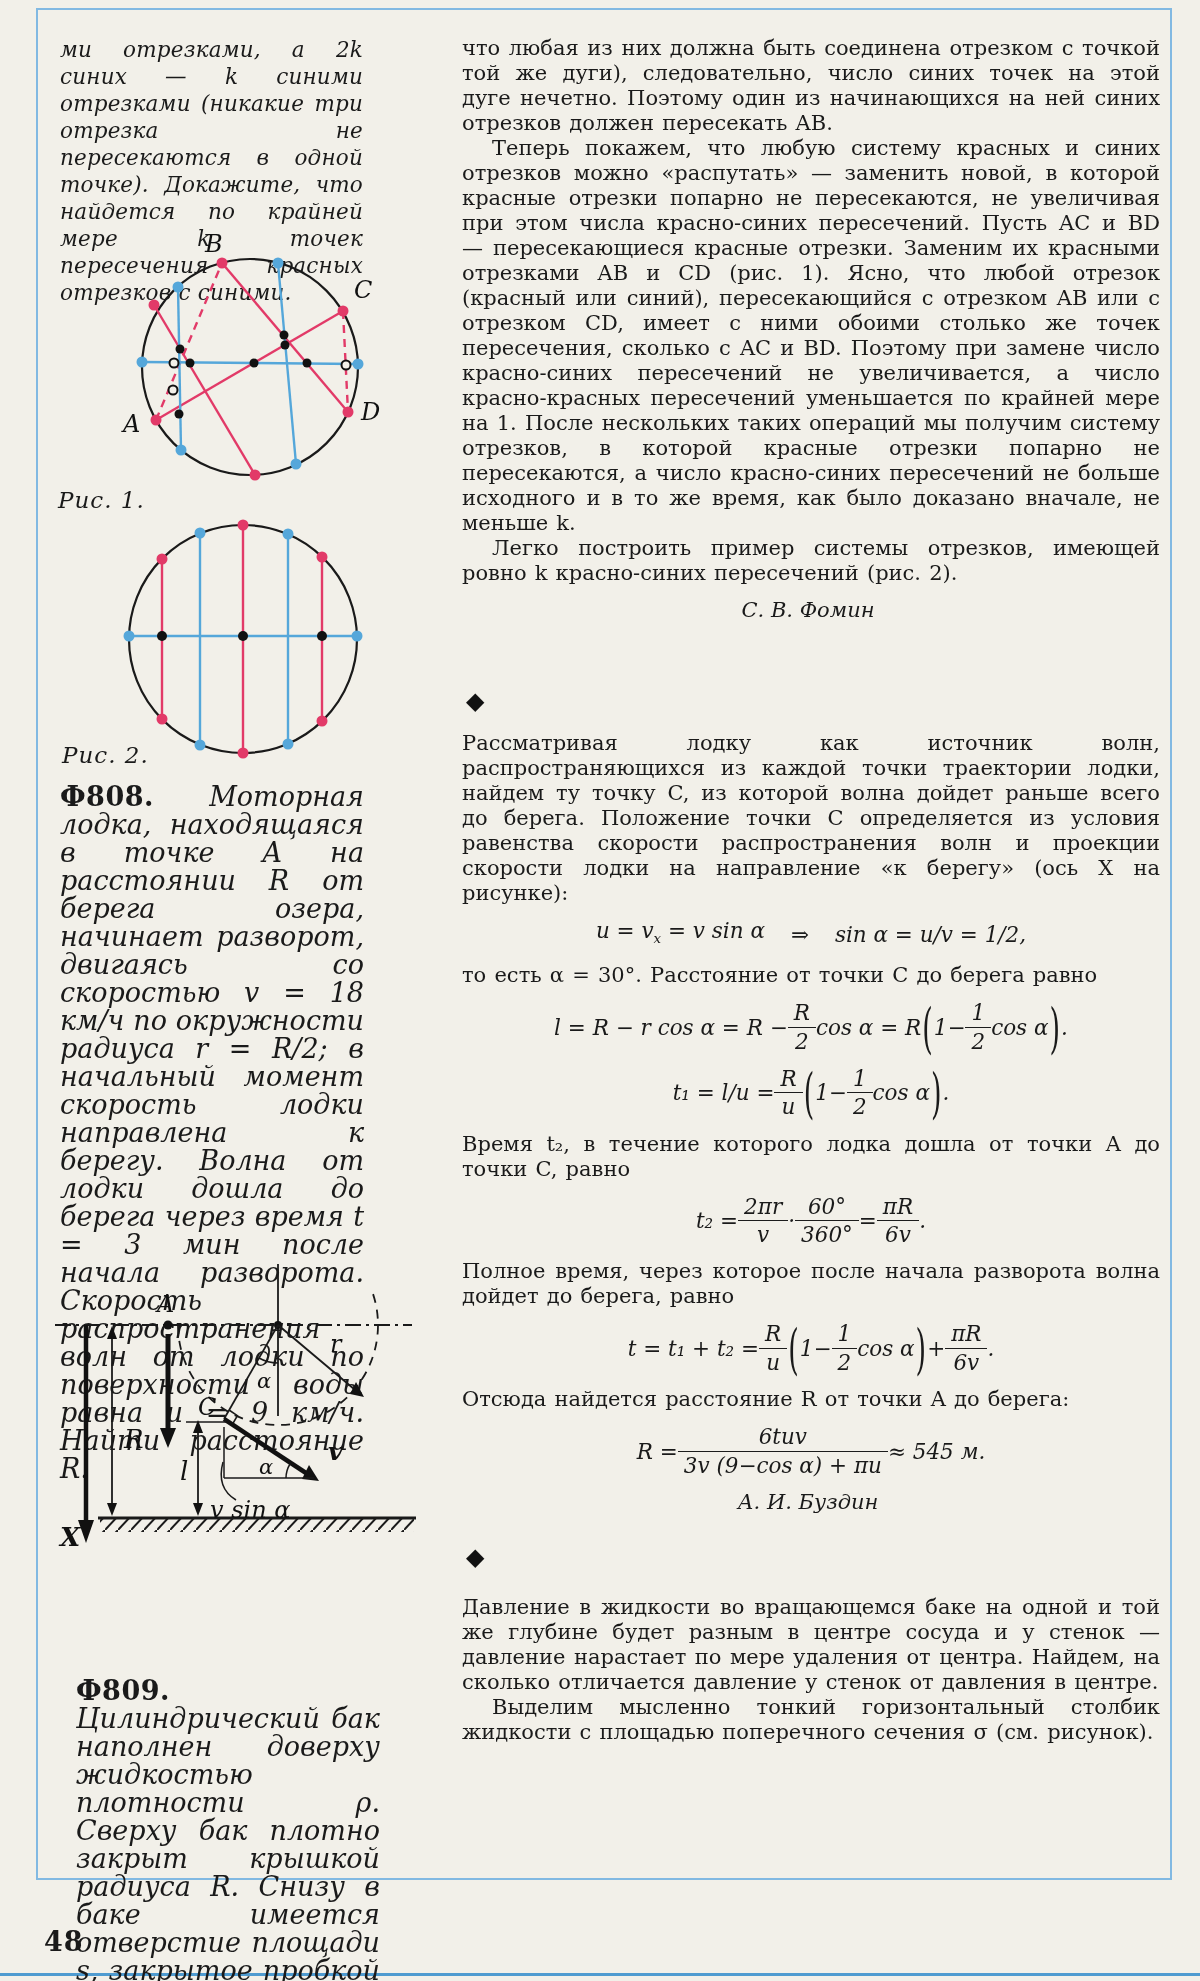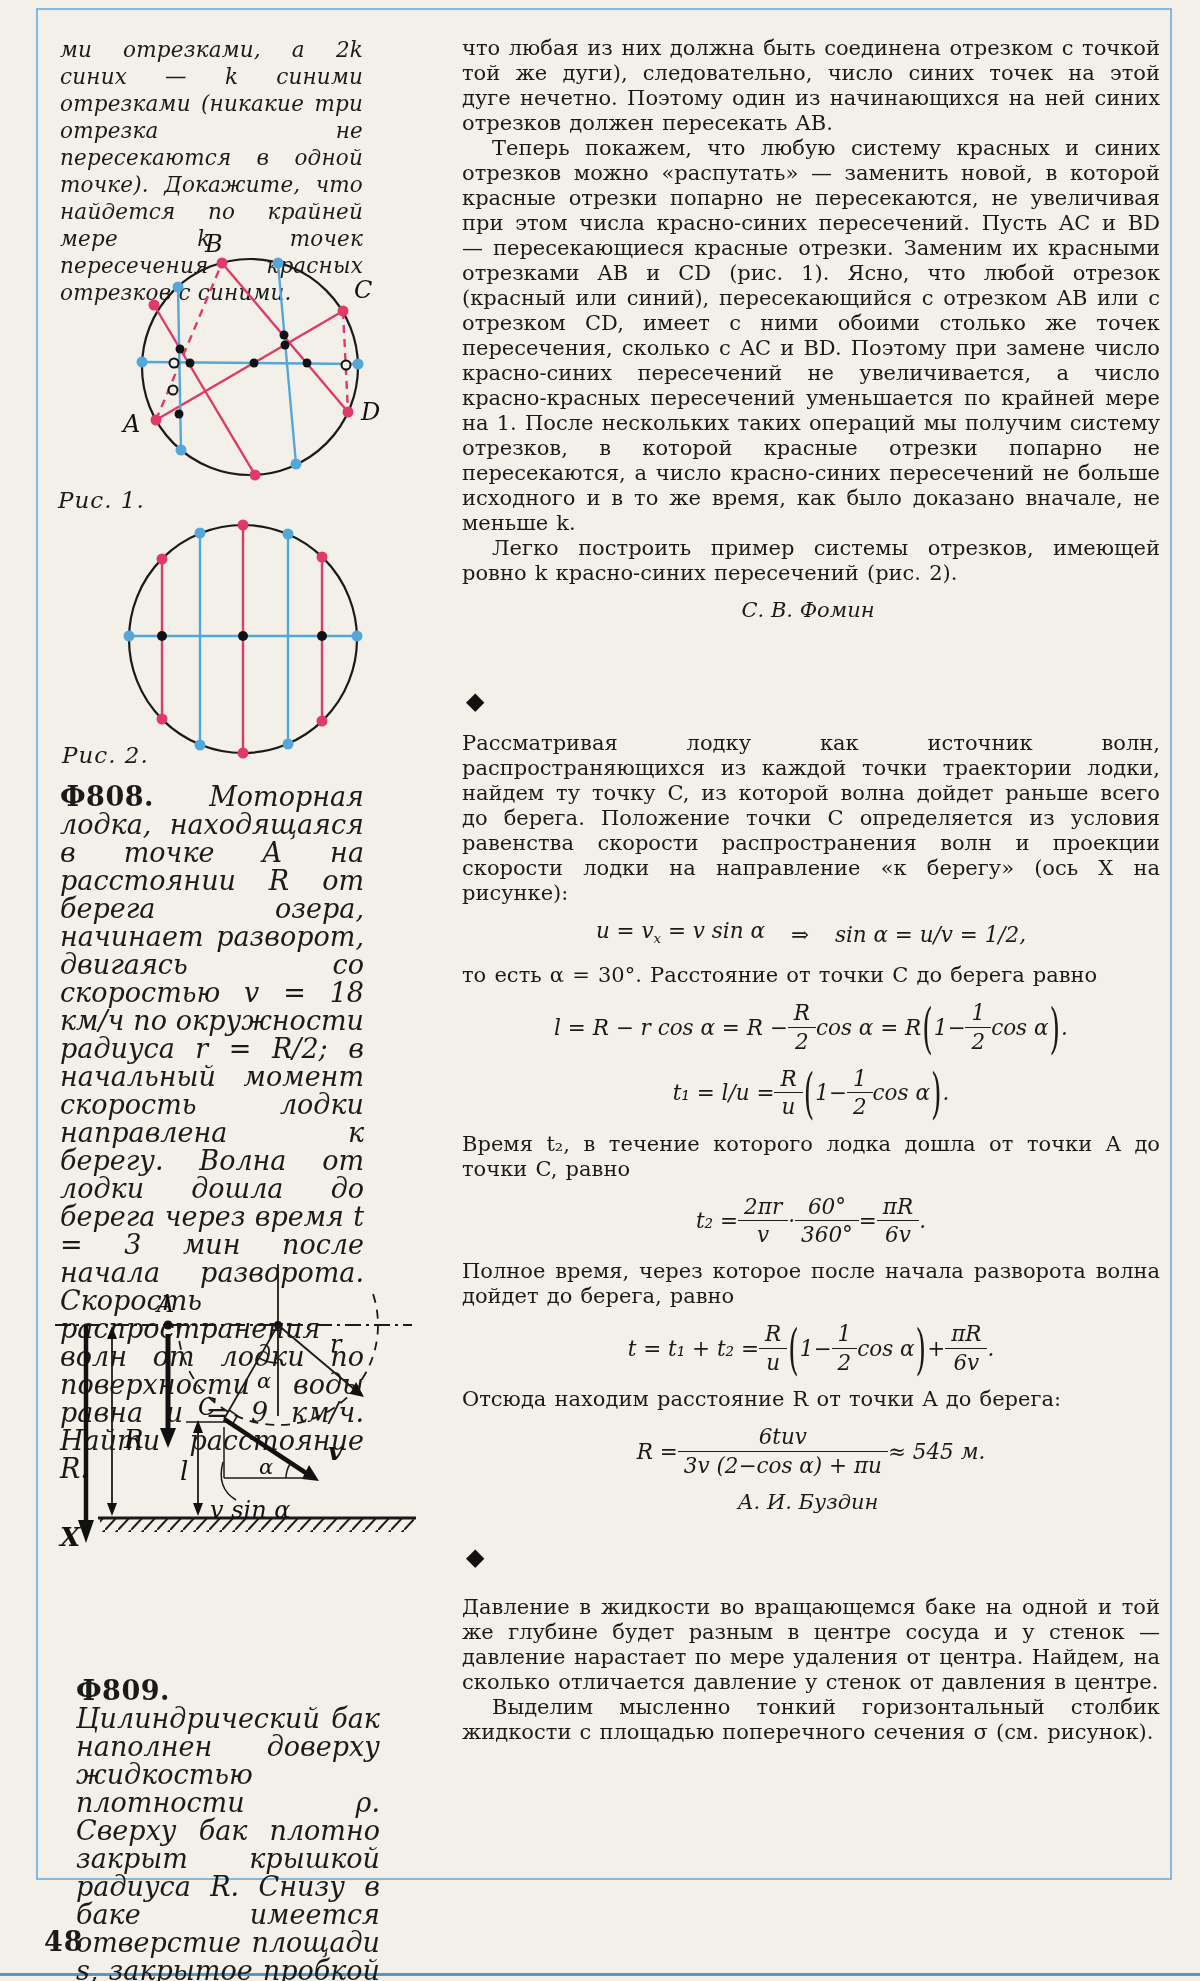--- a/index.html
+++ b/index.html
@@ -321,7 +321,7 @@
       <span>.</span>
     </div>
 
-    <p>Отсюда находим расстояние R от точки A до берега:</p>
+    <p>Отсюда найдется расстояние R от точки A до берега:</p>
 
     <div class="formula">
       <span>R =</span>

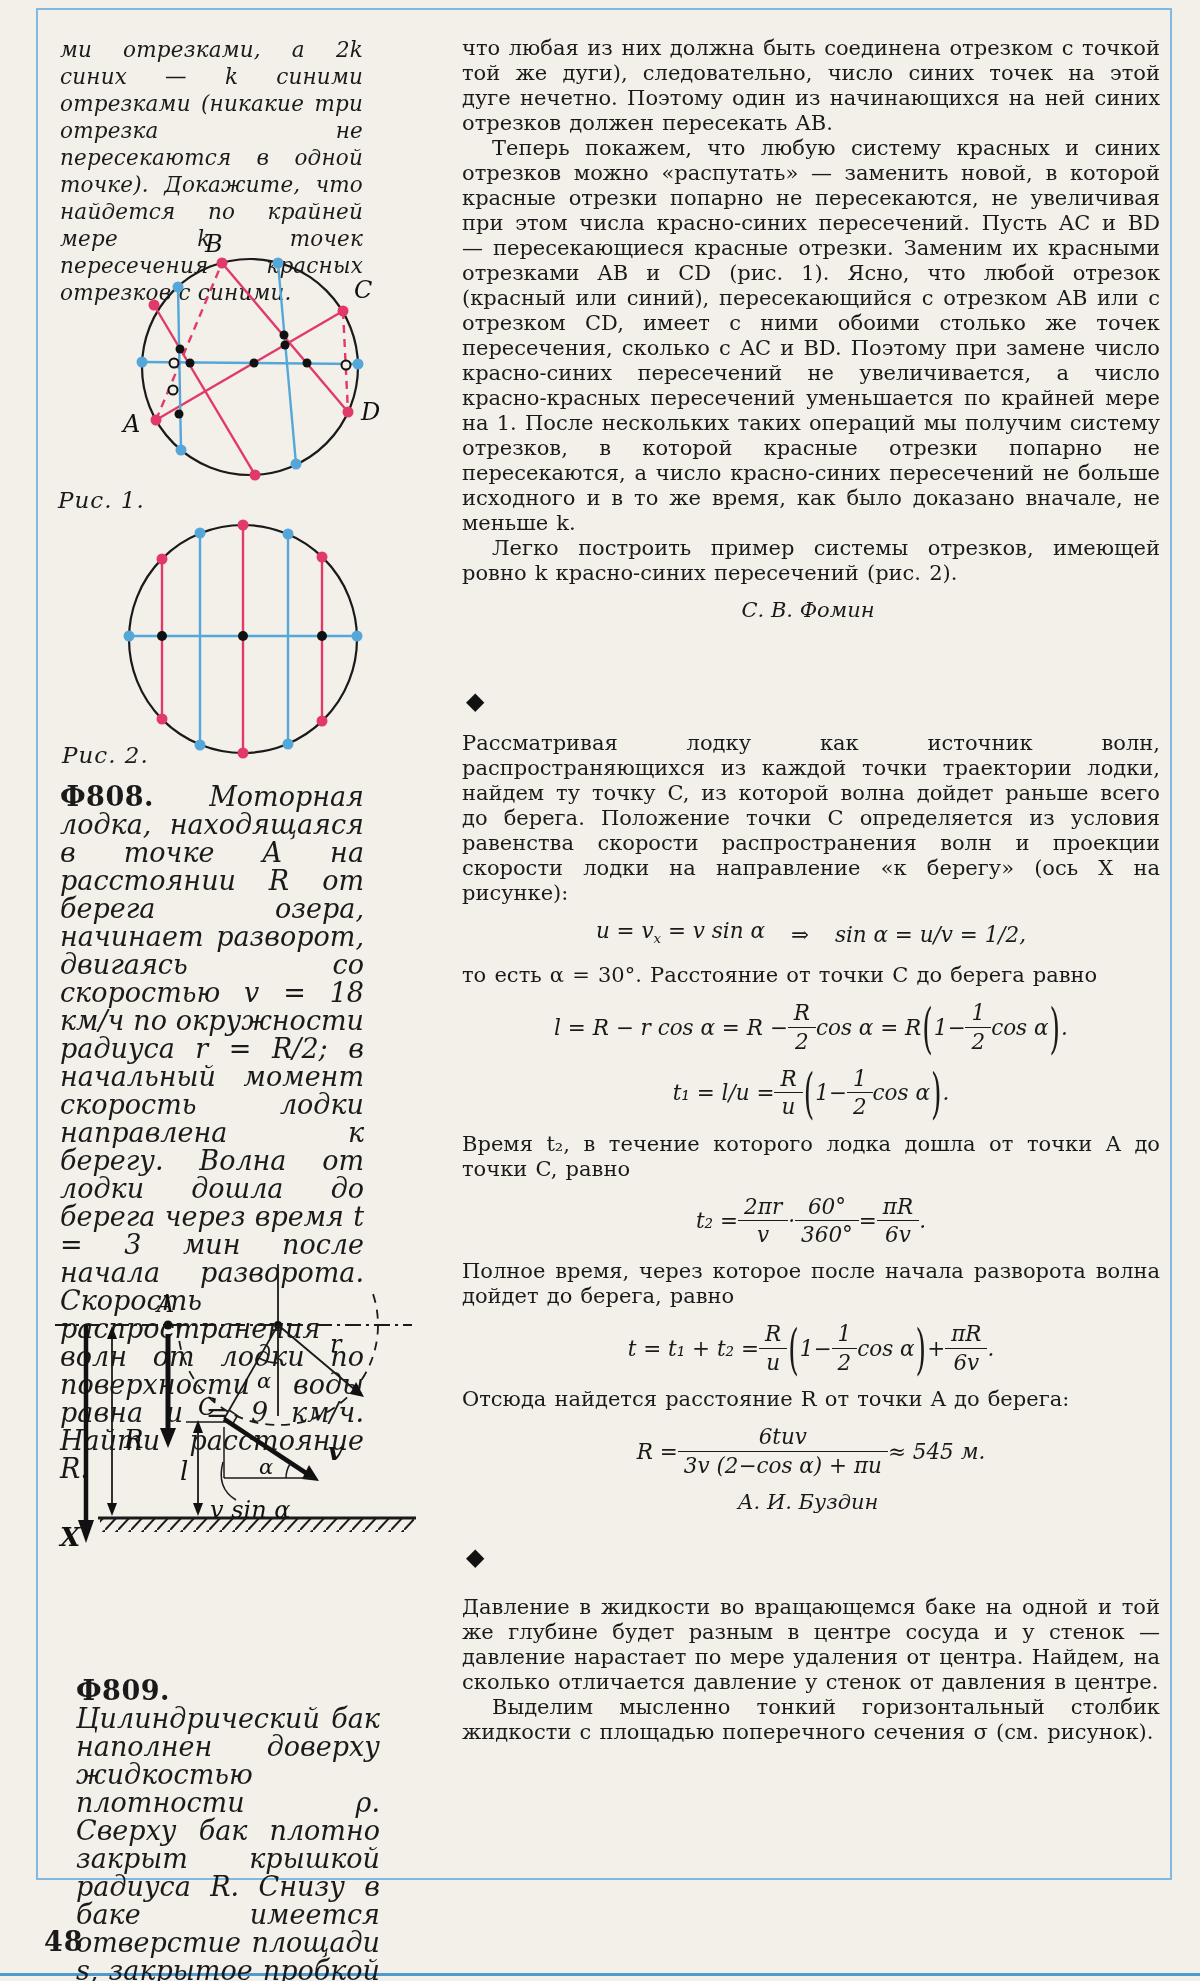--- a/index.html
+++ b/index.html
@@ -327,7 +327,7 @@
       <span>R =</span>
       <span class="frac">
           <span class="num">6tuv</span>
-          <span class="den">3v (2−cos α) + πu</span>
+          <span class="den">3v (9−cos α) + πu</span>
         </span>
       <span>≈ 545 м.</span>
     </div>

